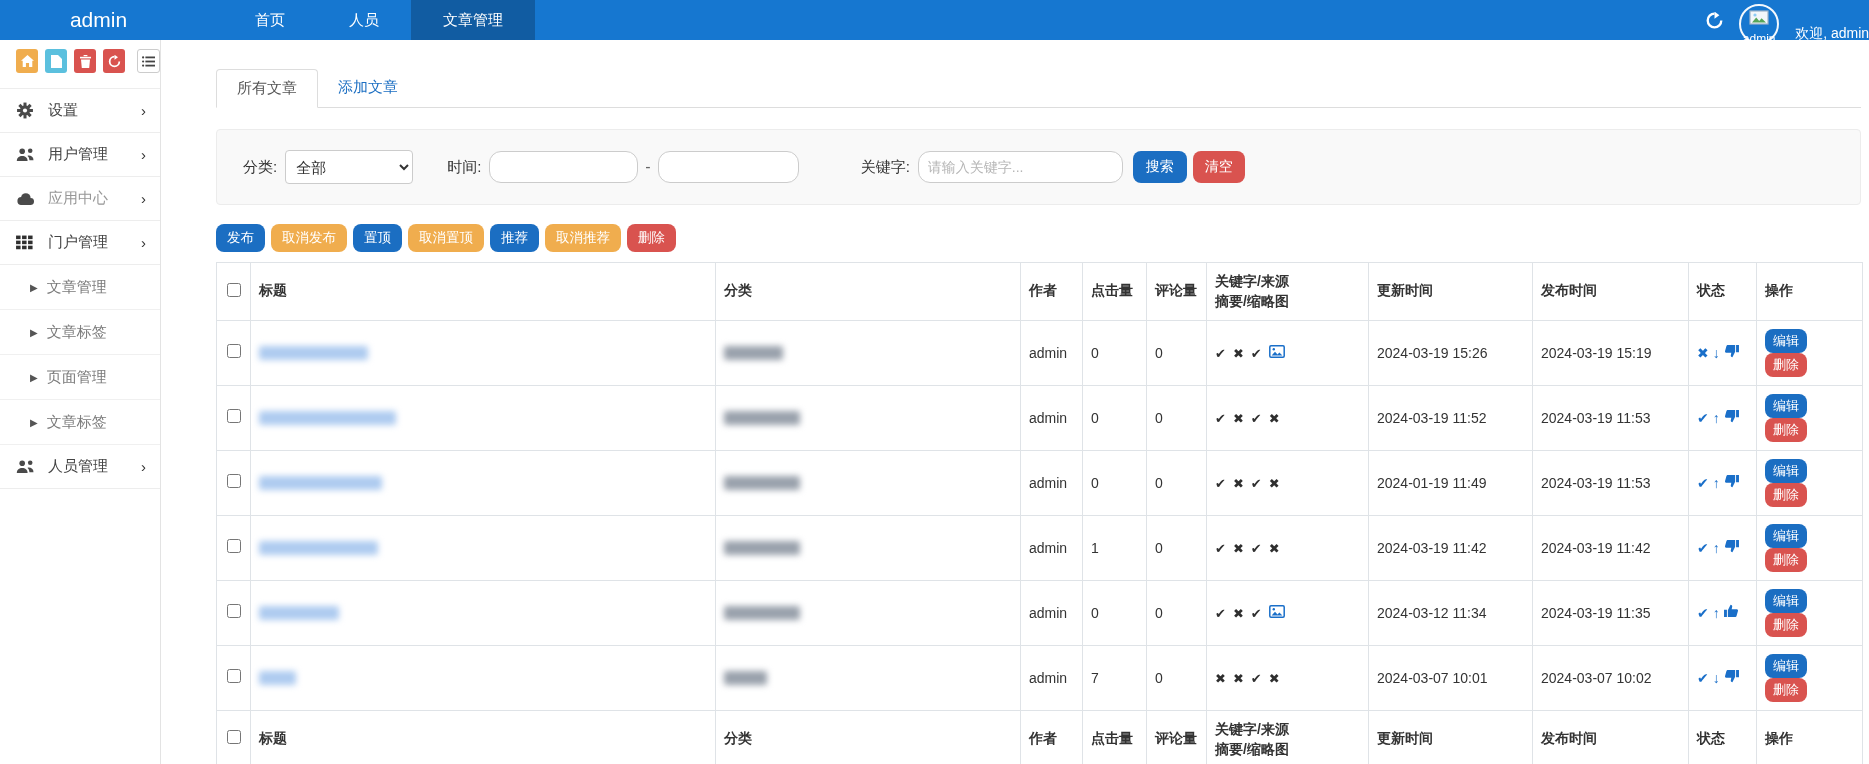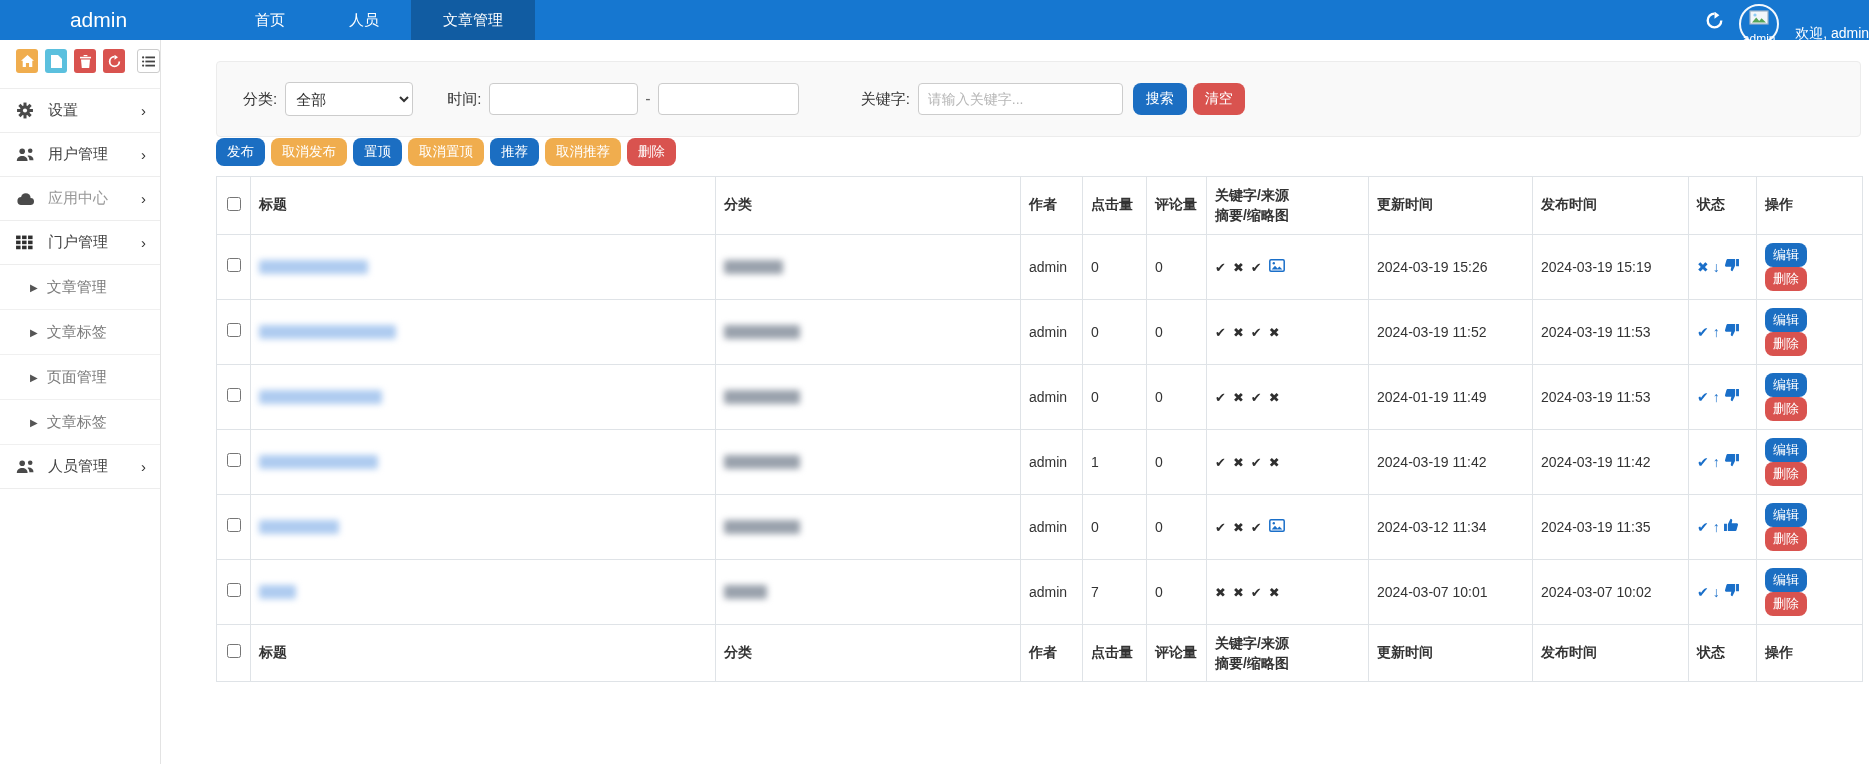--- a/index.html
+++ b/index.html
@@ -247,6 +247,10 @@
 
   <div class="content">
 
+    <div class="tabbar">
+        <div class="tab active">所有文章</div>
+        <div class="tab inactive">添加文章</div>
+      </div>
 
     <div class="filter-panel">
       <span class="f-label">分类:</span>

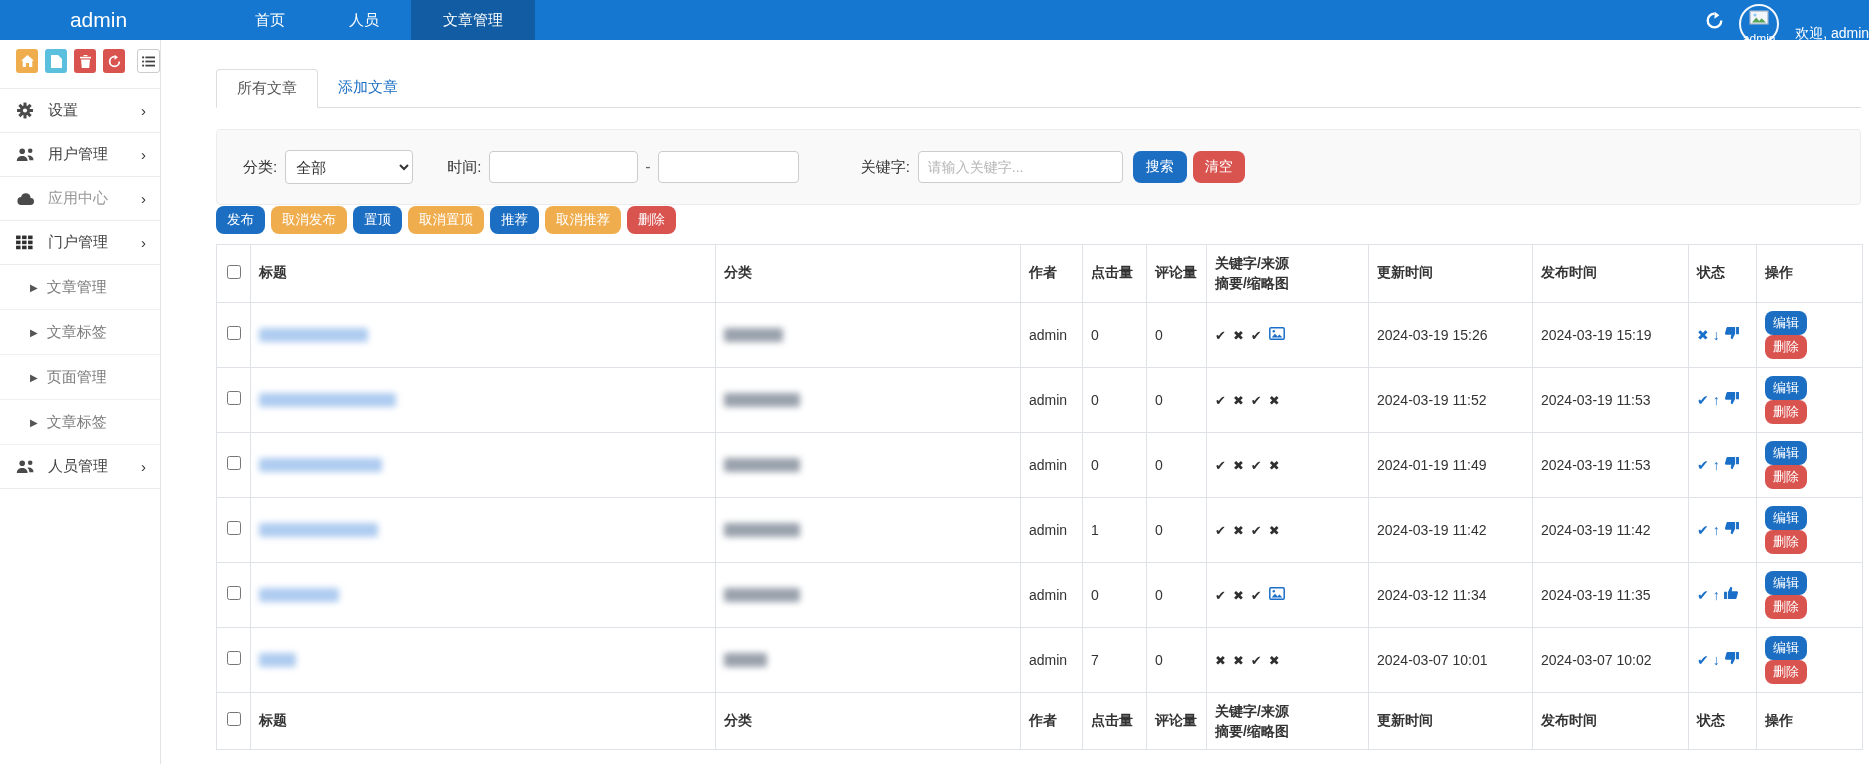--- a/index.html
+++ b/index.html
@@ -45,7 +45,7 @@
   .filter-panel{margin-top:21px;height:76px;background:#f9f9f9;border:1px solid #ececec;border-radius:4px;display:flex;align-items:center;padding:0 26px;box-sizing:border-box;}
   .f-label{font-size:15px;color:#333;margin-right:8px;white-space:nowrap;}
   .f-select{width:128px;height:34px;border:1px solid #ccc;border-radius:4px;background:#fff;font-size:15px;padding:0 6px;color:#333;}
-  .f-input{height:32px;border:1px solid #ccc;border-radius:4px;background:#fff;font-size:14px;padding:0 9px;color:#333;box-sizing:border-box;}
+  .f-input{height:32px;border:1px solid #ccc;border-radius:12px;background:#fff;font-size:14px;padding:0 9px;color:#333;box-sizing:border-box;}
   .f-input::placeholder{color:#b6b6b6;}
   .f-gap{width:34px;}
   .f-dash{margin:0 7px;color:#666;}

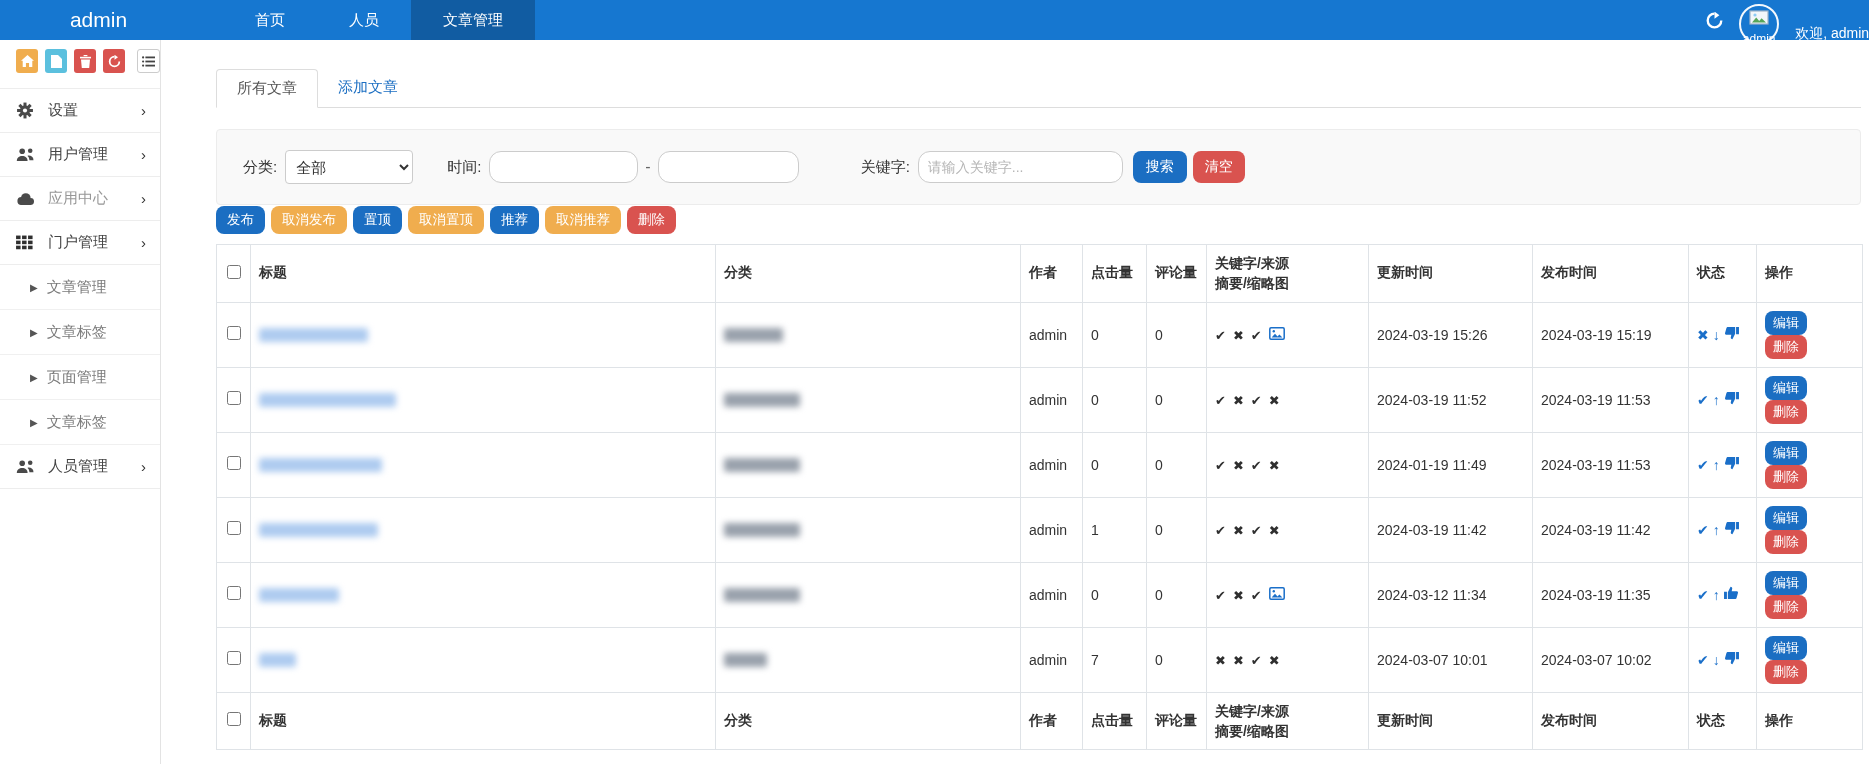--- a/index.html
+++ b/index.html
@@ -57,7 +57,7 @@
   .btn-search{margin-left:10px;padding:7px 13px;font-size:14px;}
   .btn-clear{padding:7px 12px;font-size:14px;}
 
-  .bulk-row{margin-top:1px;}
+  .bulk-row{margin-top:19px;}
 
   
   table.grid{border-collapse:collapse;margin-top:10px;table-layout:fixed;width:1646px;}

